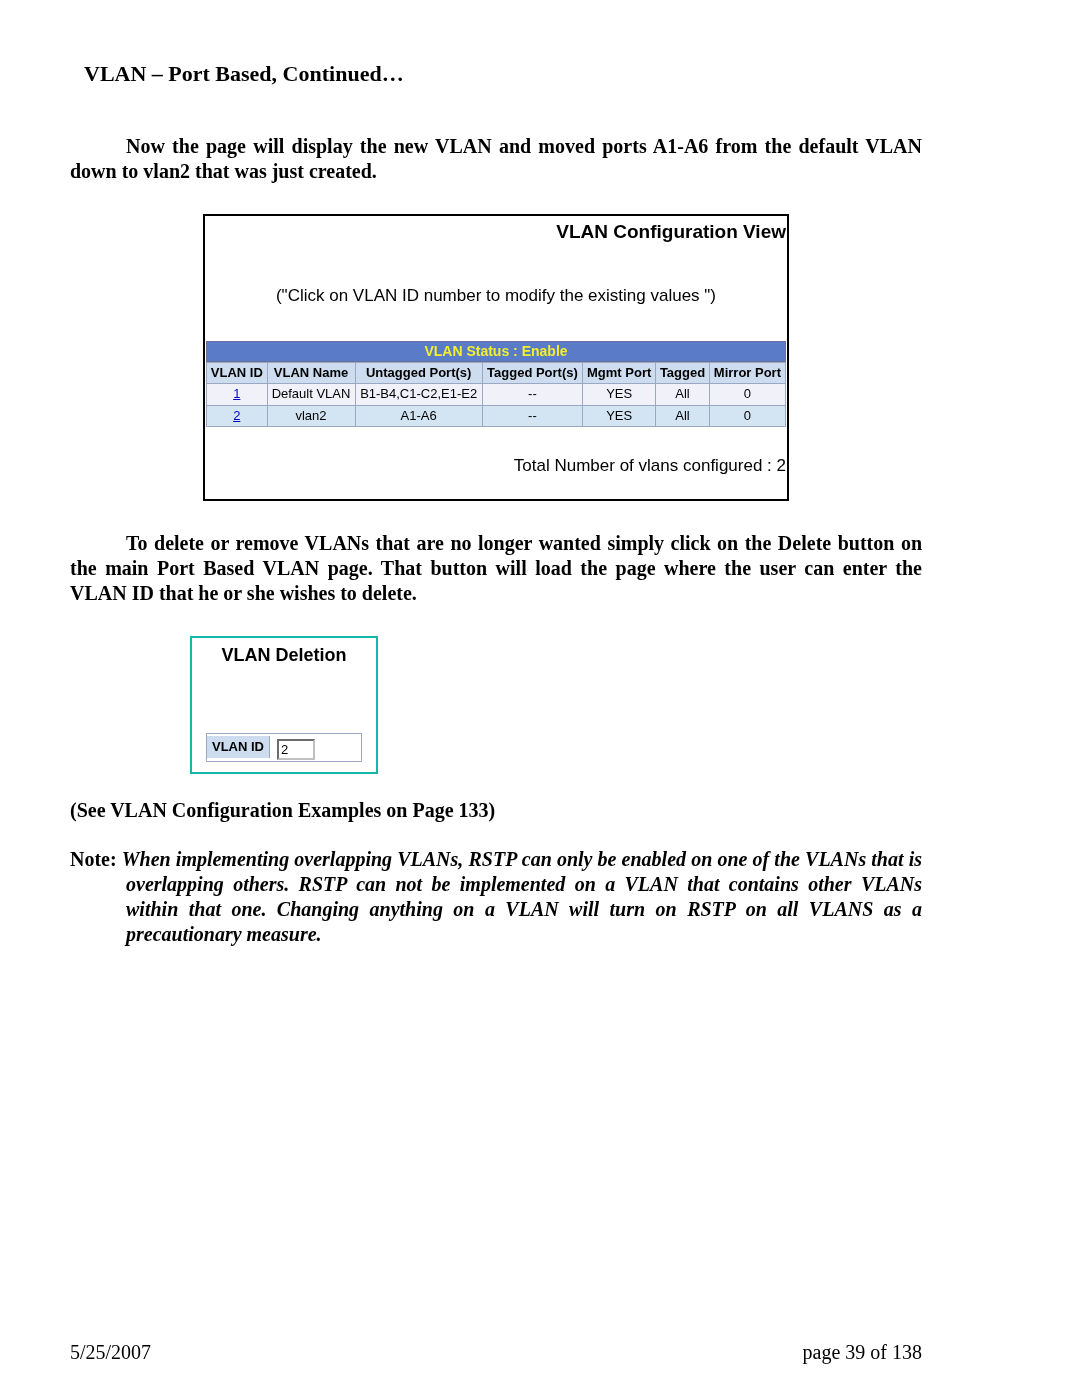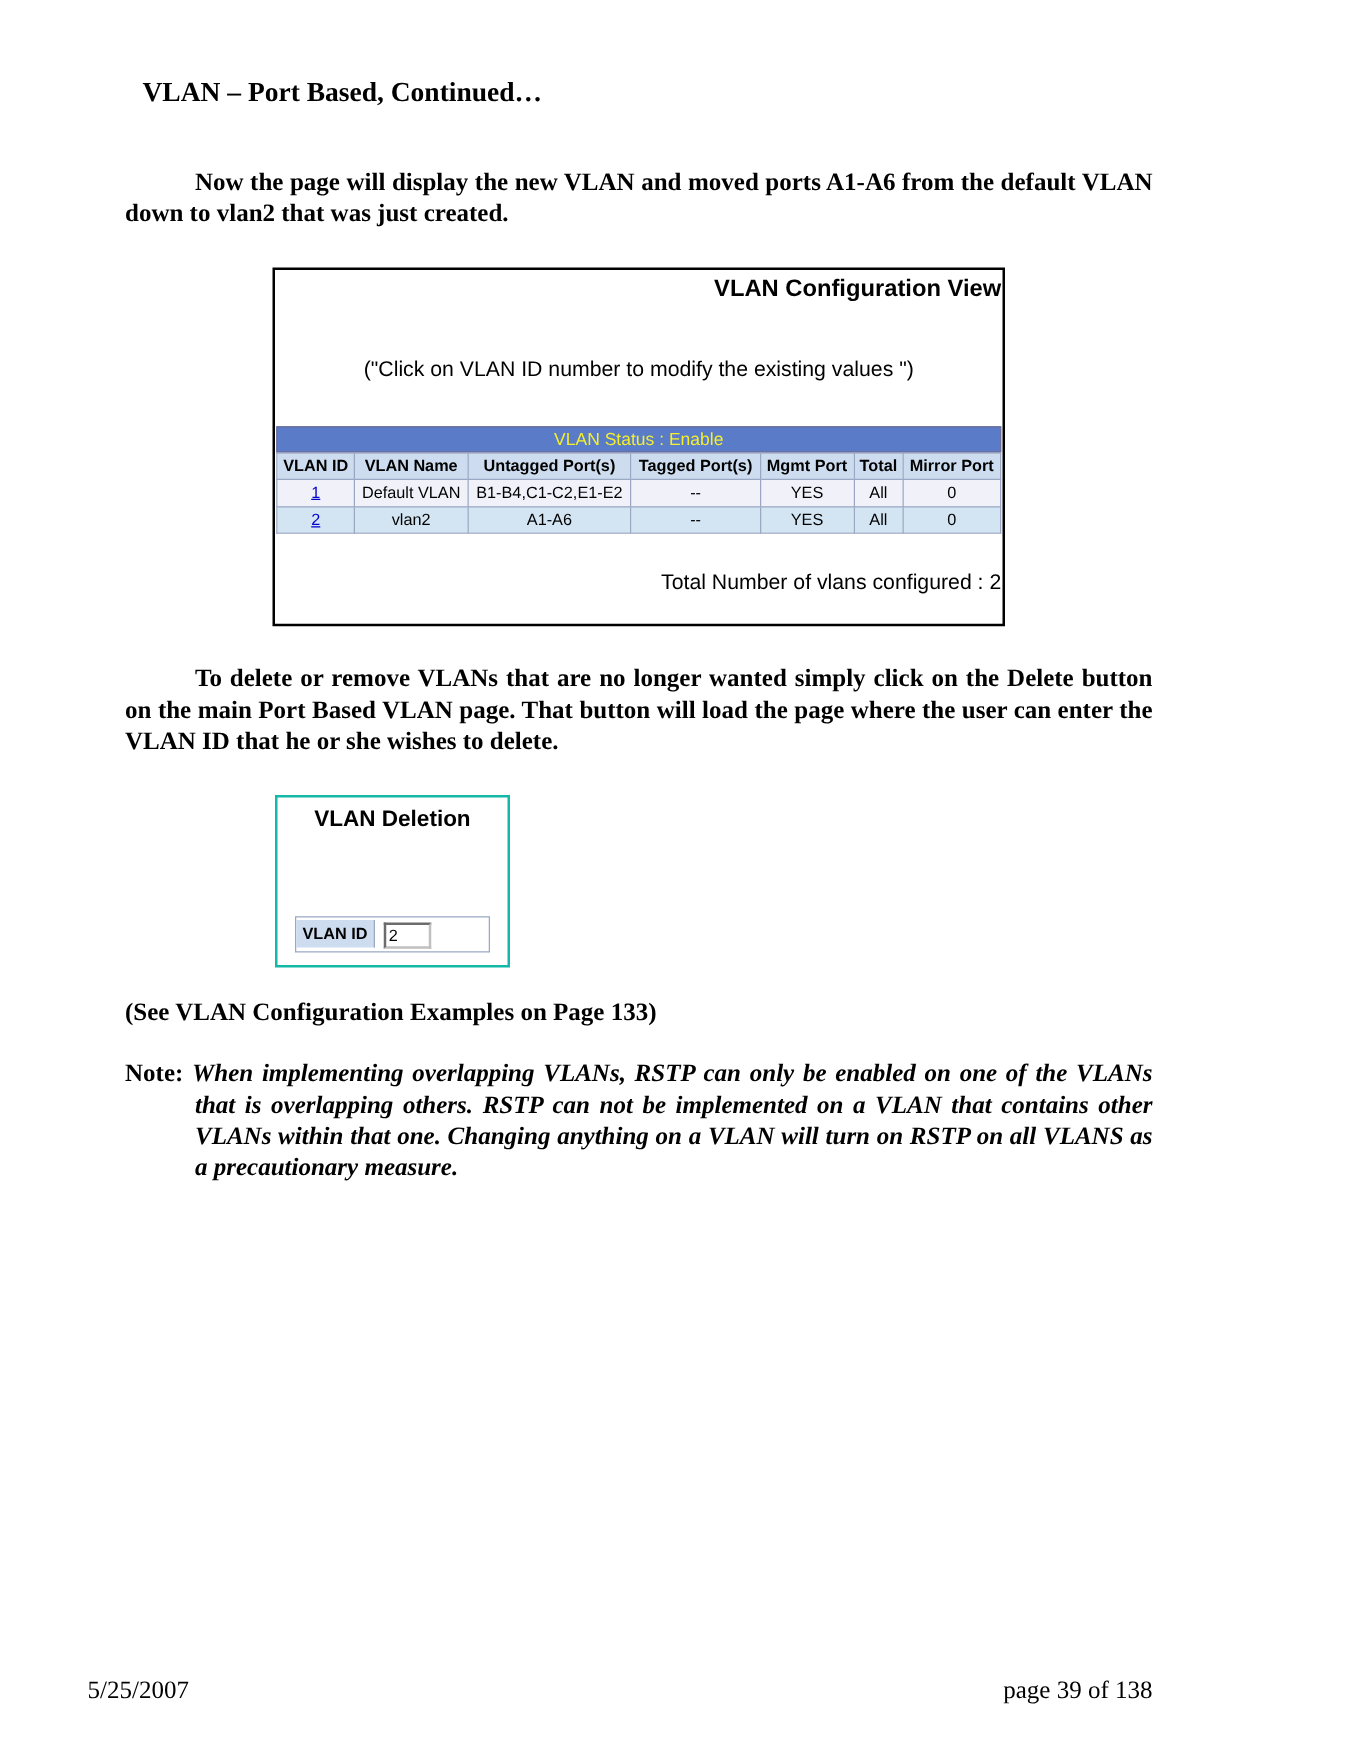--- a/index.html
+++ b/index.html
@@ -12,7 +12,7 @@
   .page {
     width: 992px;
     min-height: 1397px;
-    padding: 60px 70px 0 100px;
+    padding: 60px 70px 0 70px;
     box-sizing: border-box;
     position: relative;
     font-size: 20px;

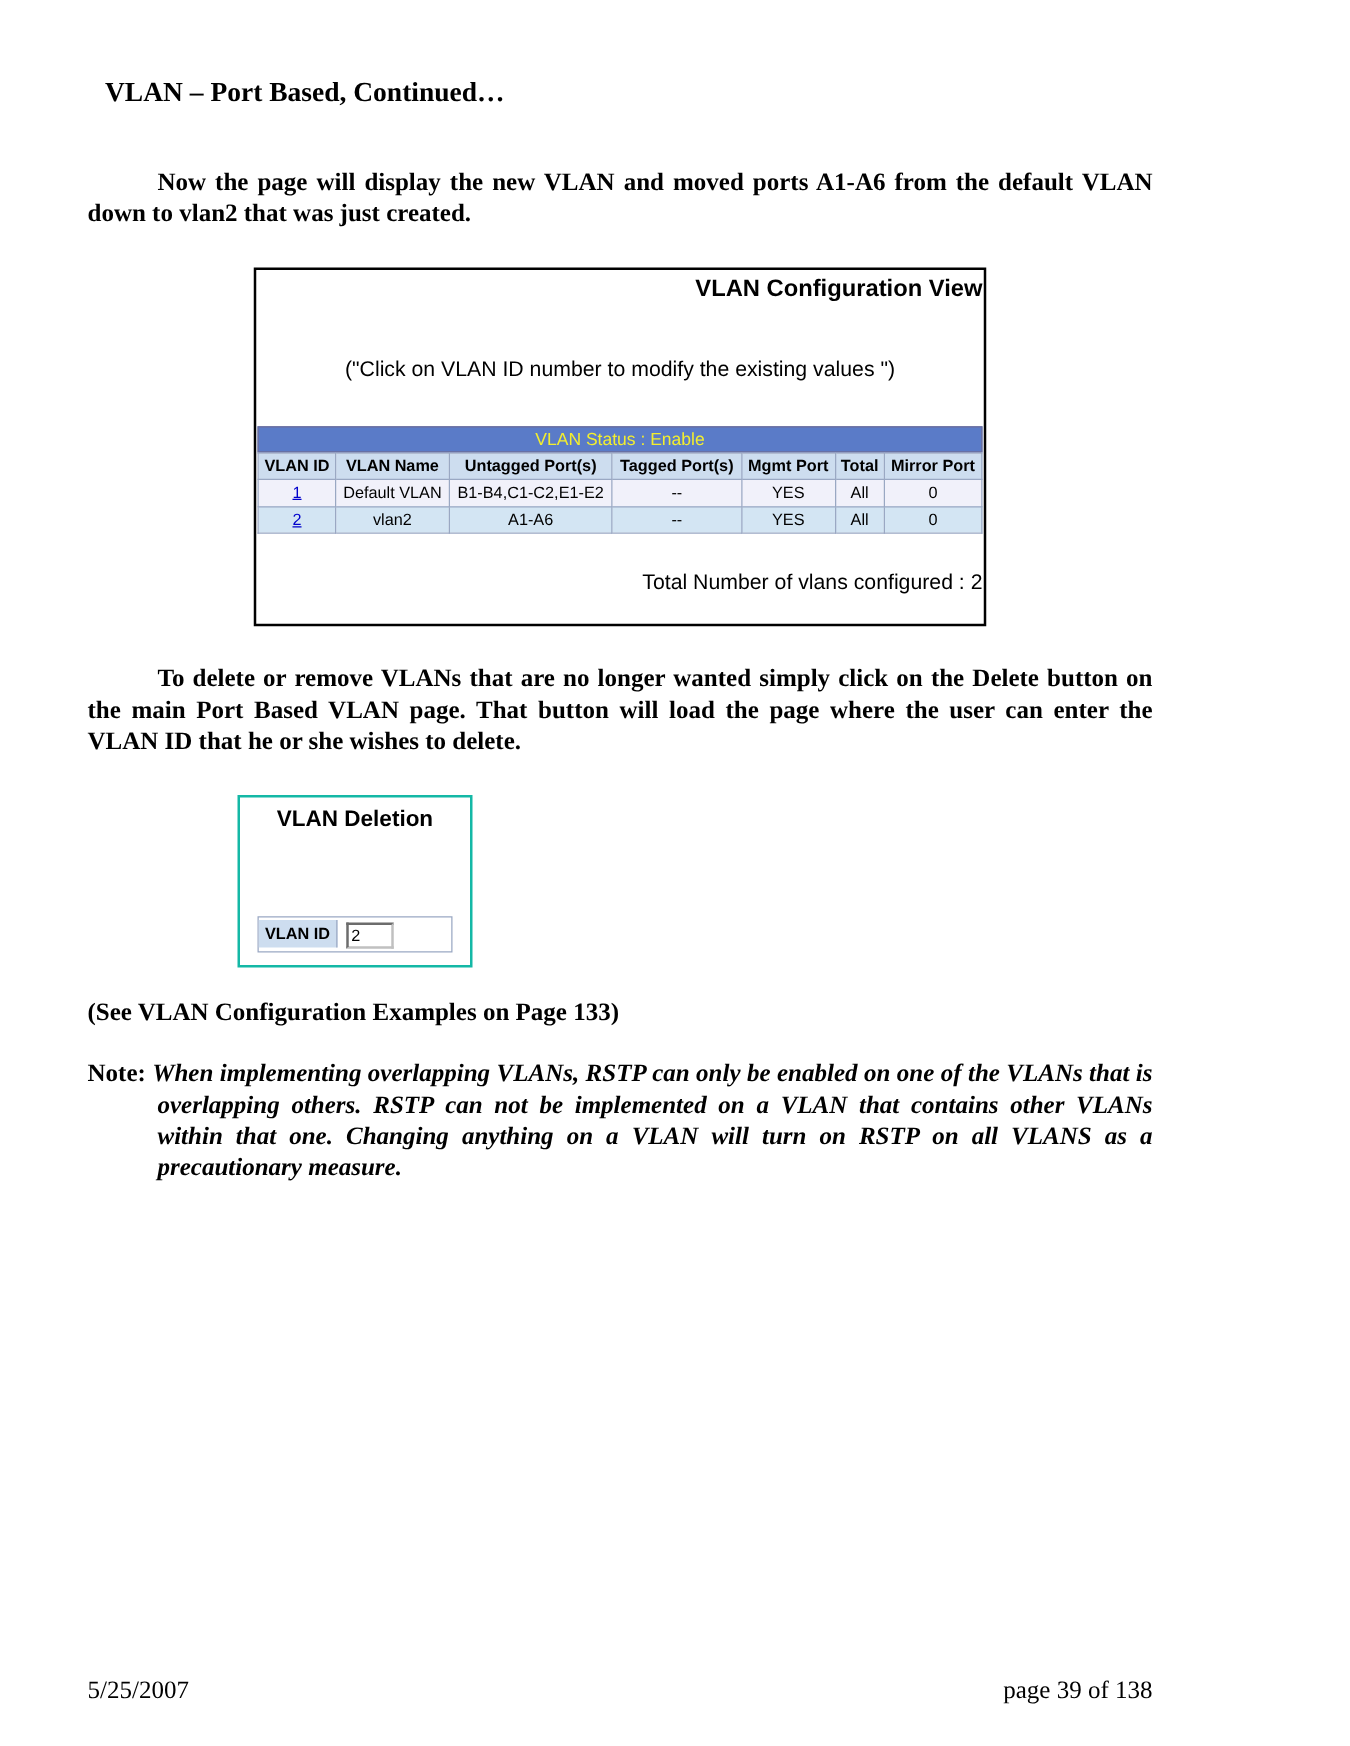--- a/index.html
+++ b/index.html
@@ -53,7 +53,7 @@
   .vlan-view .status-bar {
     background: #5a7bc8;
     color: #f3ee2e;
-    font-weight: normal;
+    font-weight: bold;
     text-align: center;
     border: 1px solid #6d6d99;
     font-size: 14px;

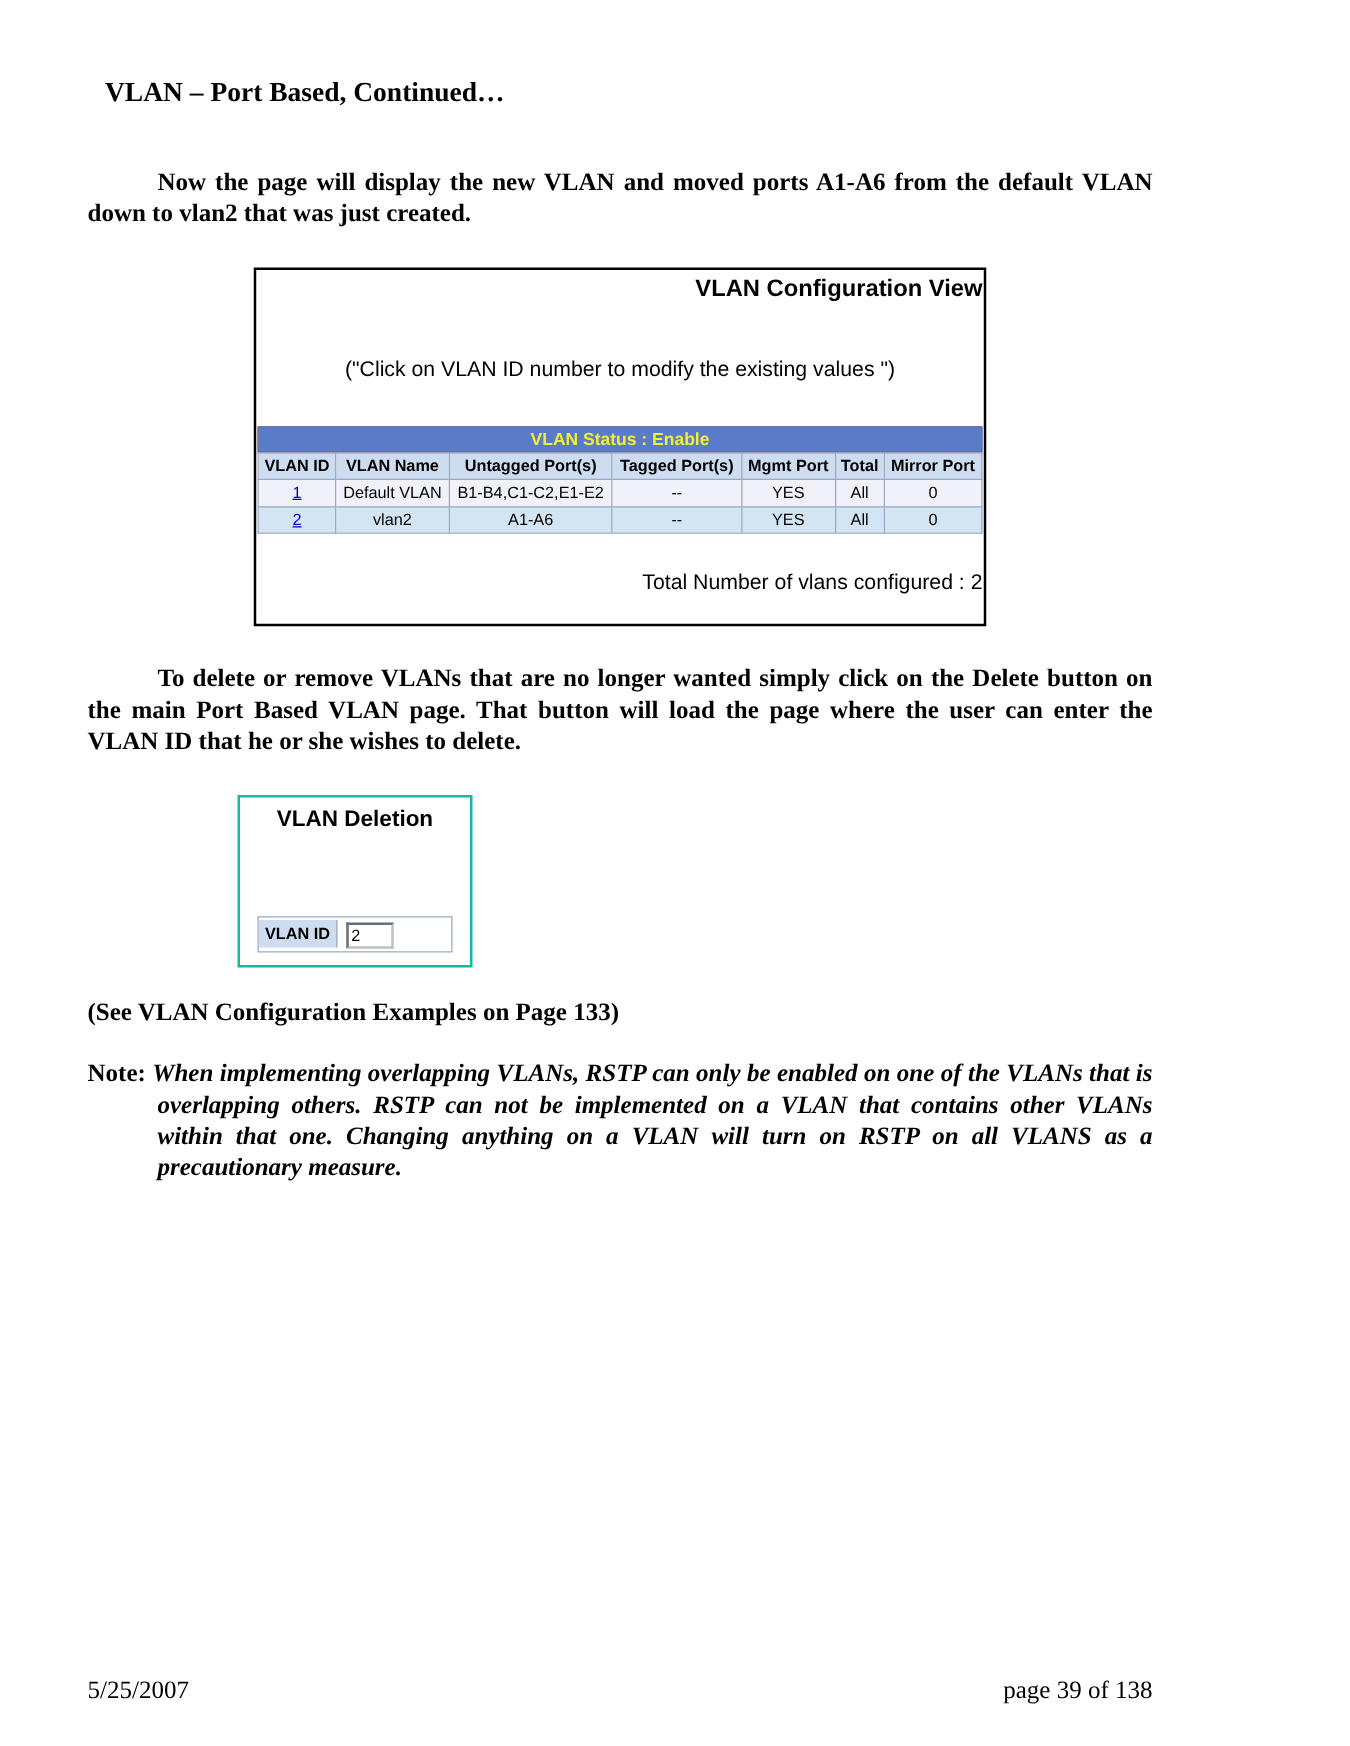--- a/index.html
+++ b/index.html
@@ -205,7 +205,7 @@
           <th>Untagged Port(s)</th>
           <th>Tagged Port(s)</th>
           <th>Mgmt Port</th>
-          <th>Total</th>
+          <th>Tagged</th>
           <th>Mirror Port</th>
         </tr>
       </thead>

